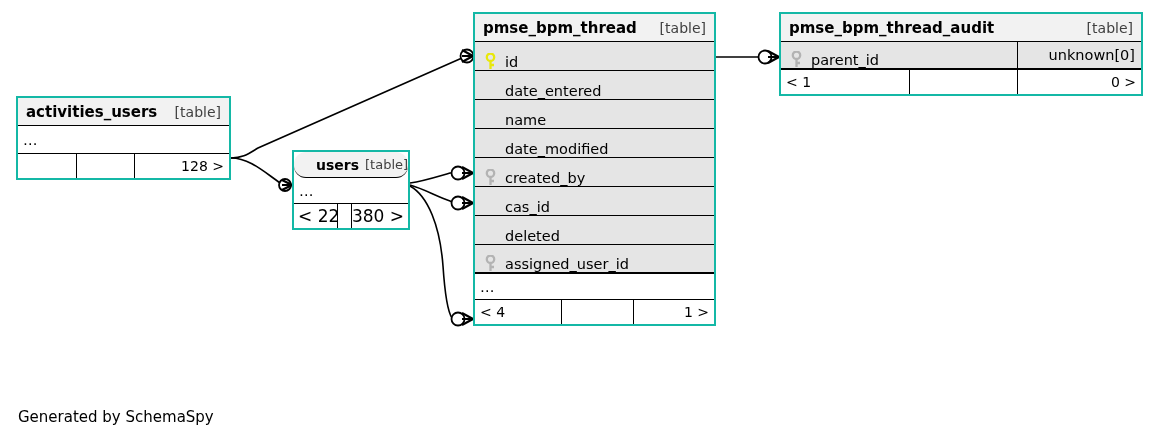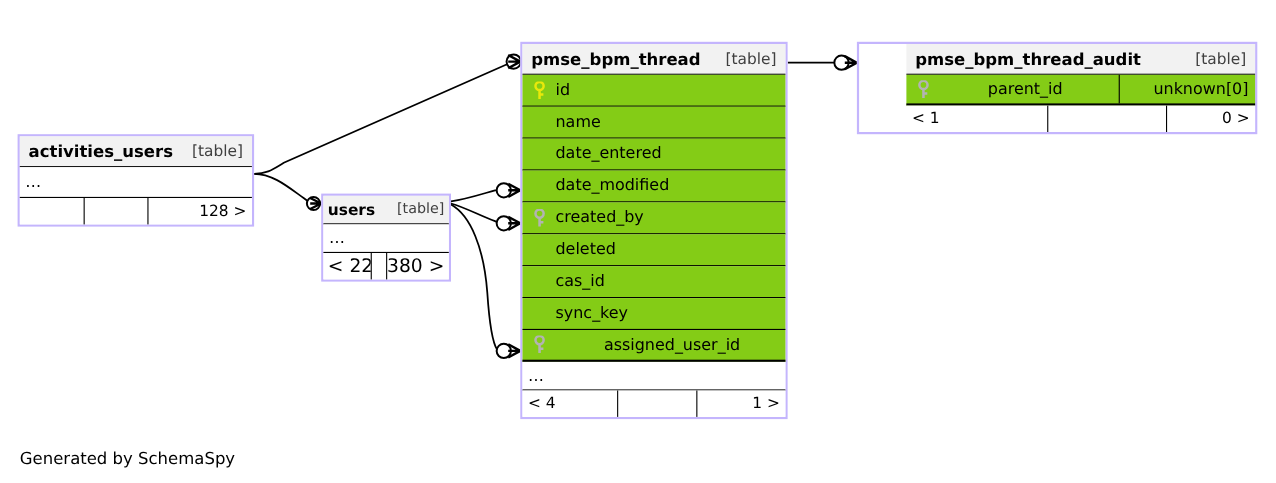--- a/index.html
+++ b/index.html
@@ -31,11 +31,10 @@
   }
   .table-box {
     position: absolute;
-    border: 2px solid #c4b5fd;
+    border: 2px solid #14b8a6;
     background: #ffffff;
     box-sizing: border-box;
     z-index: 3;
-    margin-top: 26px;
   }
   .tbl-header {
     display: flex;

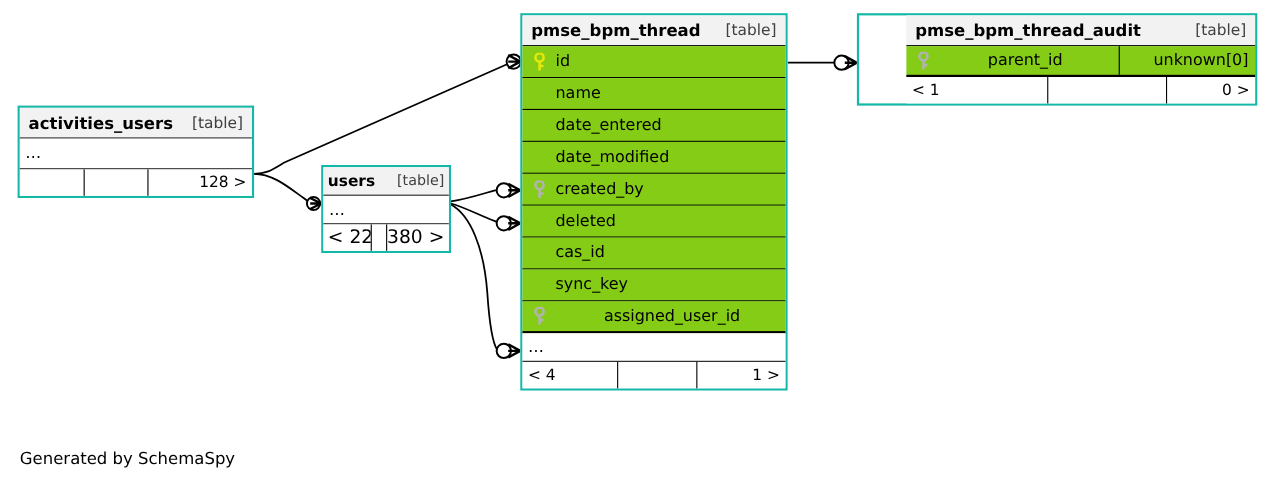--- a/index.html
+++ b/index.html
@@ -130,7 +130,7 @@
     left: 473px; top: 12px; width: 243px;
   }
   #tbl-pmse_bpm_thread_audit {
-    left: 779px; top: 12px; width: 364px; padding-left: 43px;
+    left: 779px; top: 12px; width: 364px;
   }
   #tbl-activities_users {
     left: 16px; top: 96px; width: 215px;

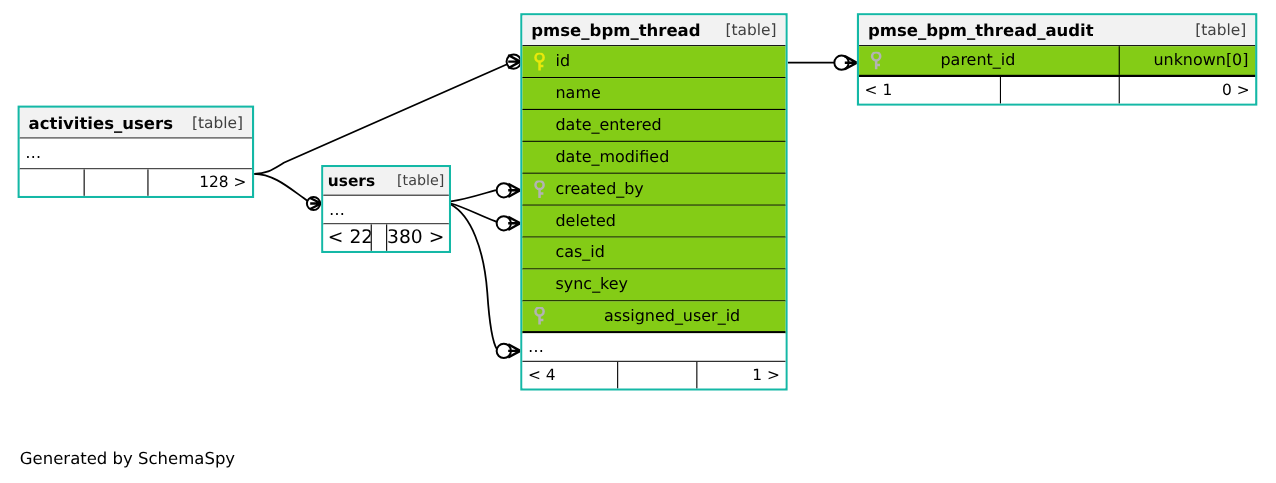--- a/index.html
+++ b/index.html
@@ -60,11 +60,11 @@
   }
   .col-row {
     display: flex;
-    align-items: center;
+    align-items: flex-end;
     height: 29px;
     border-bottom: 1px solid #000000;
     box-sizing: border-box;
-    background: #84cc16;
+    background: #e5e5e5;
   }
   .col-row.last-col {
     border-bottom: 2px solid #000000;

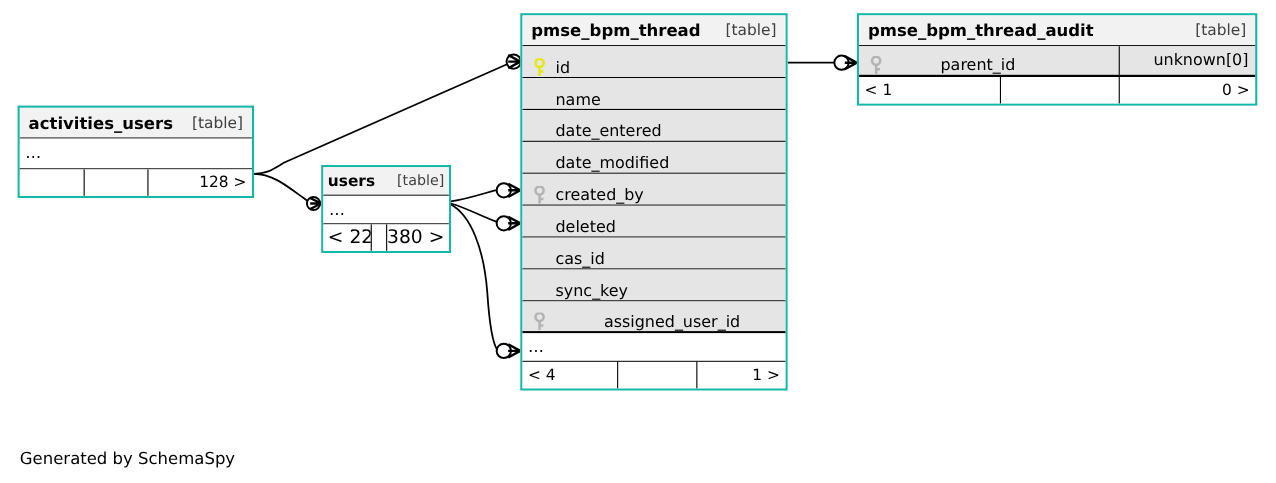--- a/index.html
+++ b/index.html
@@ -68,7 +68,6 @@
   }
   .col-row.last-col {
     border-bottom: 2px solid #000000;
-    gap: 44px;
   }
   .key-cell {
     width: 30px;

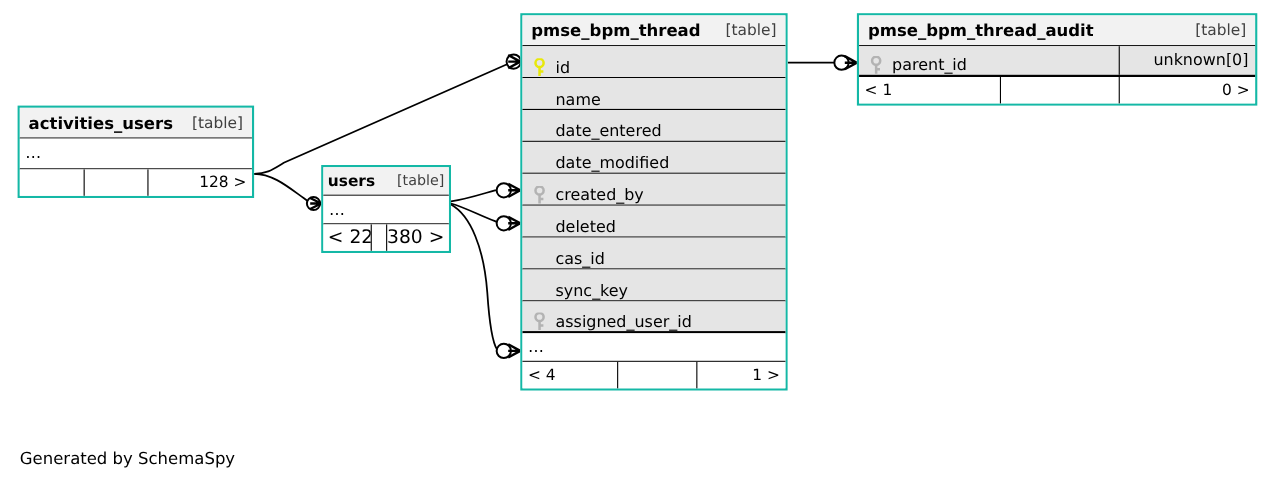--- a/index.html
+++ b/index.html
@@ -213,12 +213,12 @@
 
     <div class="col-row">
       <span class="key-cell"></span>
+      <span class="col-label">date_entered</span>
+    </div>
+
+    <div class="col-row">
+      <span class="key-cell"></span>
       <span class="col-label">name</span>
-    </div>
-
-    <div class="col-row">
-      <span class="key-cell"></span>
-      <span class="col-label">date_entered</span>
     </div>
 
     <div class="col-row">

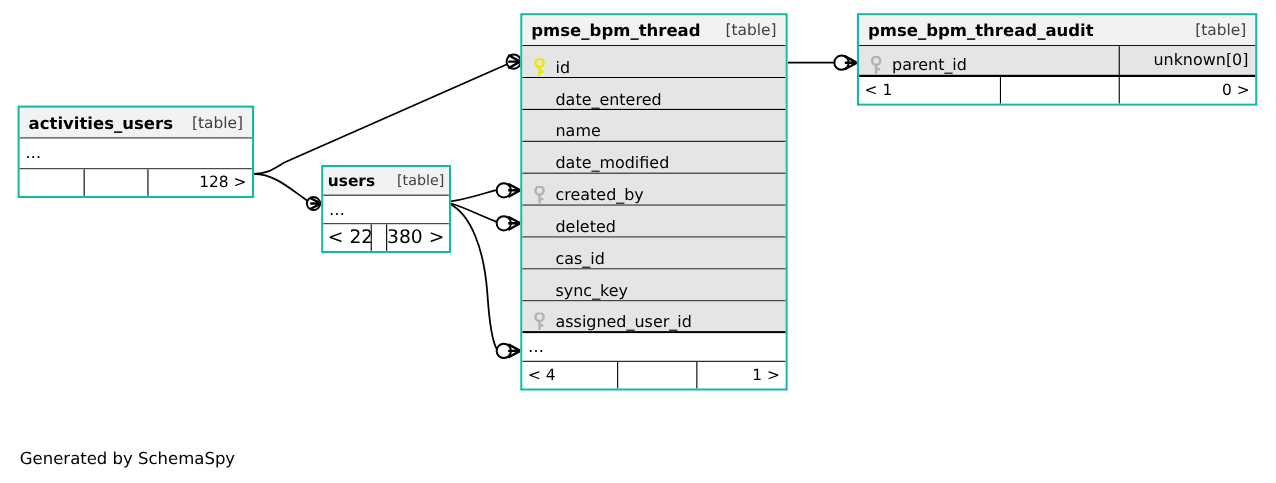--- a/index.html
+++ b/index.html
@@ -142,7 +142,7 @@
   #tbl-pmse_bpm_thread_audit .type-cell { width: 124px; justify-content: flex-end; }
 
   #tbl-activities_users .ellipsis-row { height: 28px; }
-  #tbl-users .tbl-header { height: 26px; padding: 0 4px; }
+  #tbl-users .tbl-header { height: 26px; padding: 0 22px; border-radius: 12px; }
   #tbl-users .tbl-name { font-size: 14px; }
   #tbl-users .tbl-kind { font-size: 13px; padding-left: 6px; }
   #tbl-users .ellipsis-row { height: 26px; }

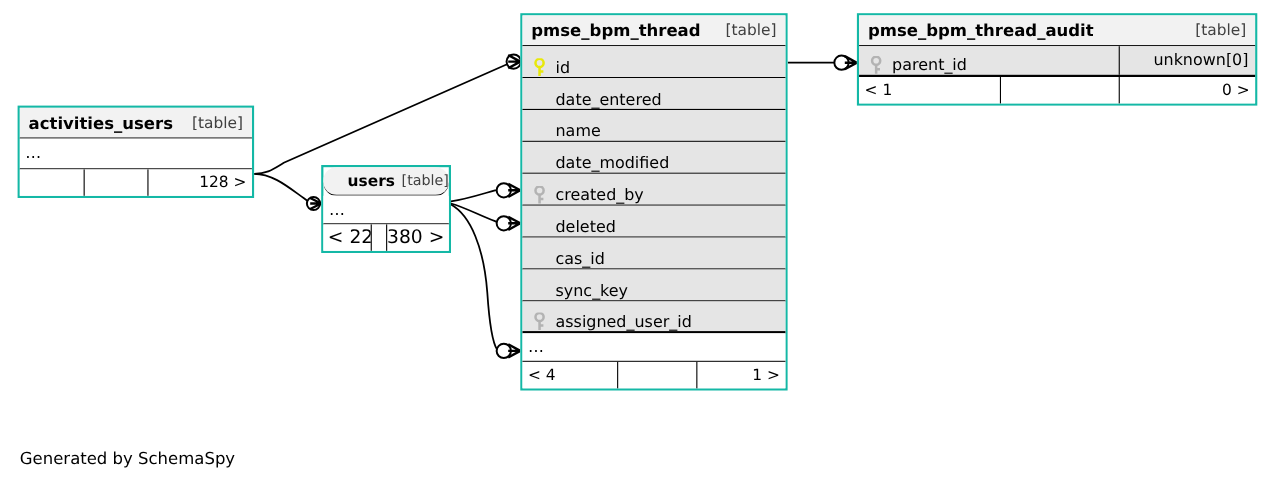--- a/index.html
+++ b/index.html
@@ -239,12 +239,12 @@
 
     <div class="col-row">
       <span class="key-cell"></span>
+      <span class="col-label">cas_id</span>
+    </div>
+
+    <div class="col-row">
+      <span class="key-cell"></span>
       <span class="col-label">deleted</span>
-    </div>
-
-    <div class="col-row">
-      <span class="key-cell"></span>
-      <span class="col-label">cas_id</span>
     </div>
 
     <div class="col-row">

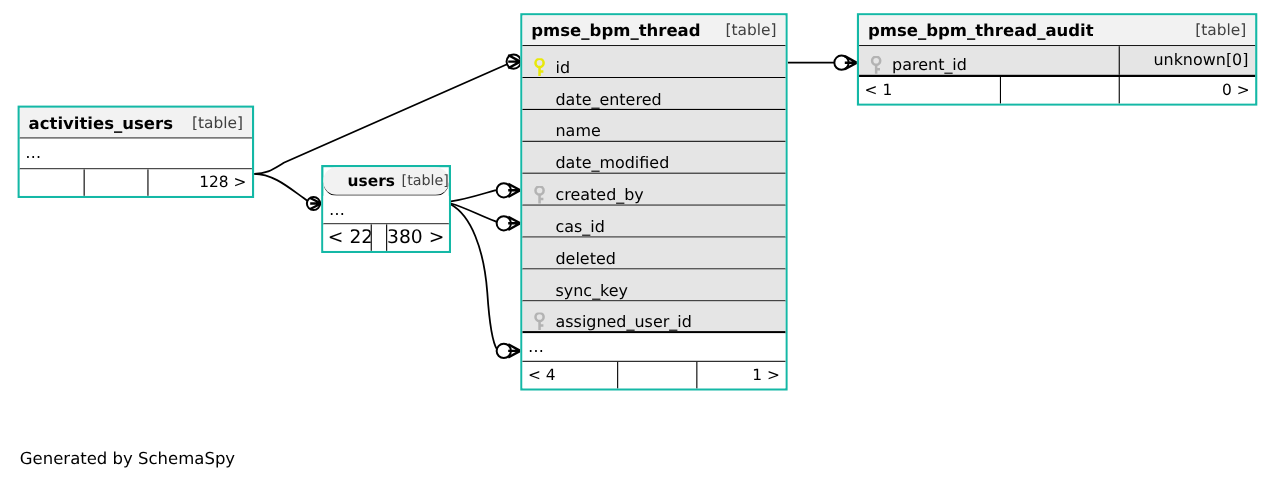--- a/index.html
+++ b/index.html
@@ -247,10 +247,6 @@
       <span class="col-label">deleted</span>
     </div>
 
-    <div class="col-row">
-      <span class="key-cell"></span>
-      <span class="col-label">sync_key</span>
-    </div>
 
     <div class="col-row last-col">
       <span class="key-cell">

